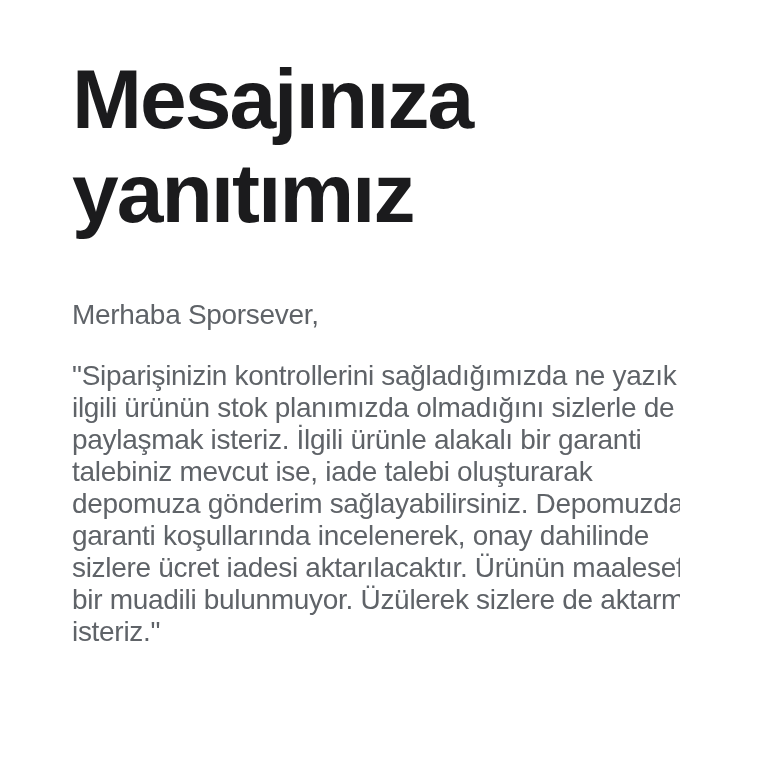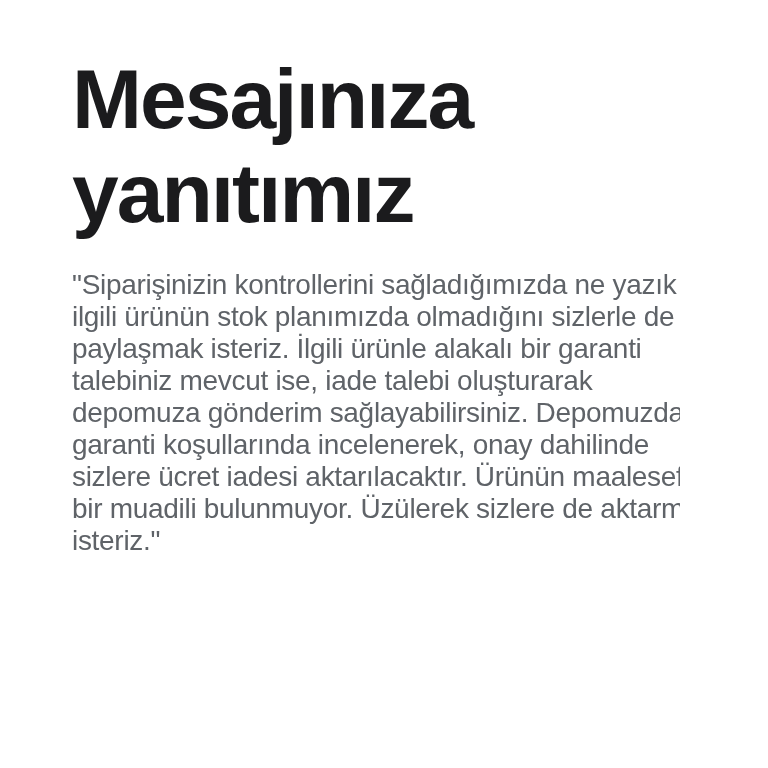--- a/index.html
+++ b/index.html
@@ -49,6 +49,7 @@
   <h1 class="email-heading">Mesajınıza
 yanıtımız</h1>
 
+  <p class="email-paragraph greeting">Merhaba Sporsever,</p>
 
 
   <p class="email-paragraph paragraph-response">"Siparişinizin kontrollerini sağladığımızda ne yazık ki

